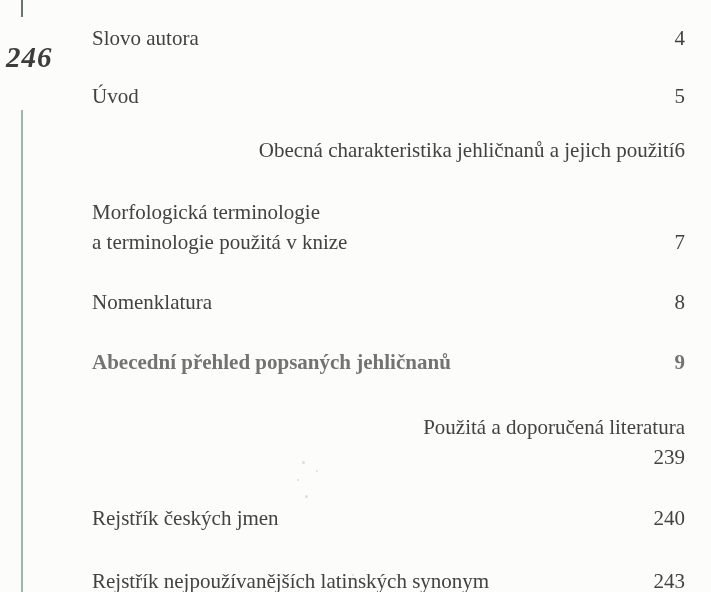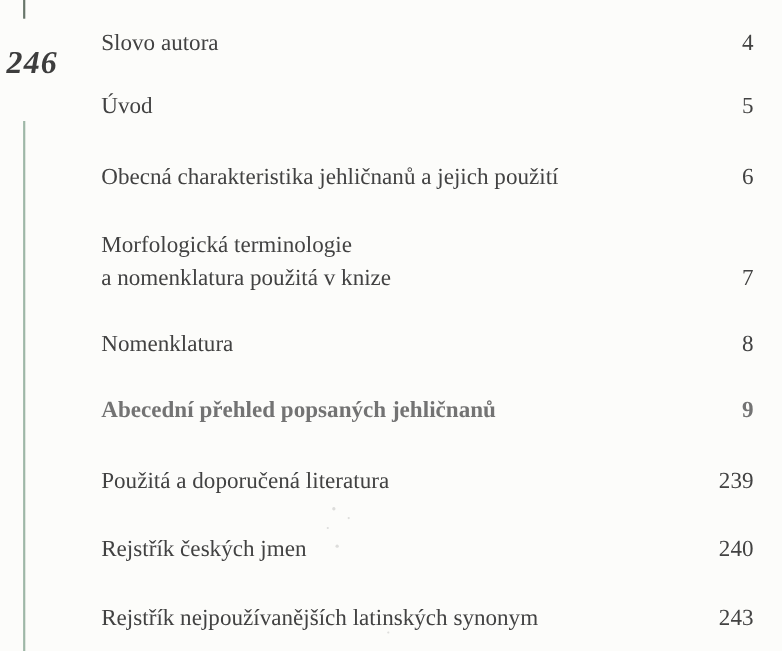--- a/index.html
+++ b/index.html
@@ -71,7 +71,7 @@
   .toc-row .pagenum { text-align: right; white-space: nowrap; }
   .toc-row:nth-child(1) { margin-top: 23px; }
   .toc-row:nth-child(2) { margin-top: 28px; }
-  .toc-row:nth-child(3) { margin-top: 34px; }
+  .toc-row:nth-child(3) { margin-top: 24px; justify-content: flex-end; }
   .toc-row:nth-child(4) { margin-top: 32px; }
   .toc-row:nth-child(5) { margin-top: 30px; }
   .toc-row:nth-child(6) { margin-top: 30px; }

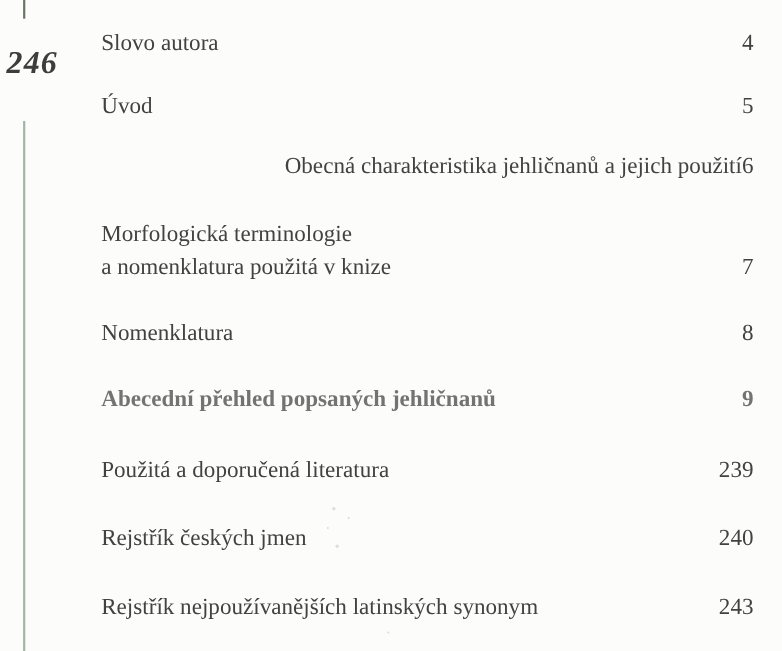--- a/index.html
+++ b/index.html
@@ -125,7 +125,7 @@
   <div class="toc-row">
     <div class="titles">
           <div>Morfologická terminologie</div>
-          <div>a nomenklatura použitá v knize</div>
+          <div>a terminologie použitá v knize</div>
         </div>
     <div class="pagenum">7</div>
   </div>

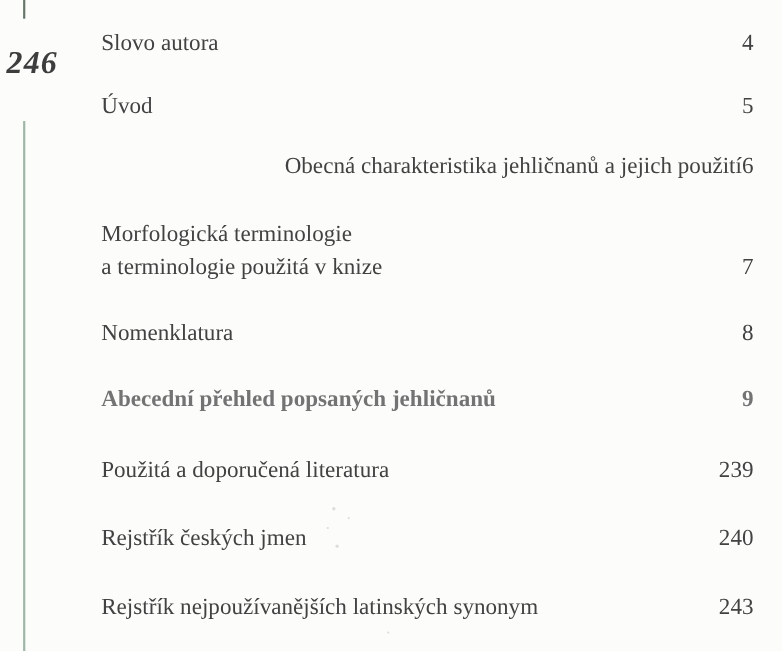--- a/index.html
+++ b/index.html
@@ -75,7 +75,7 @@
   .toc-row:nth-child(4) { margin-top: 32px; }
   .toc-row:nth-child(5) { margin-top: 30px; }
   .toc-row:nth-child(6) { margin-top: 30px; }
-  .toc-row:nth-child(7) { margin-top: 35px; }
+  .toc-row:nth-child(7) { margin-top: 35px; flex-direction: column; }
   .toc-row:nth-child(8) { margin-top: 31px; }
   .toc-row:nth-child(9) { margin-top: 33px; }
   

